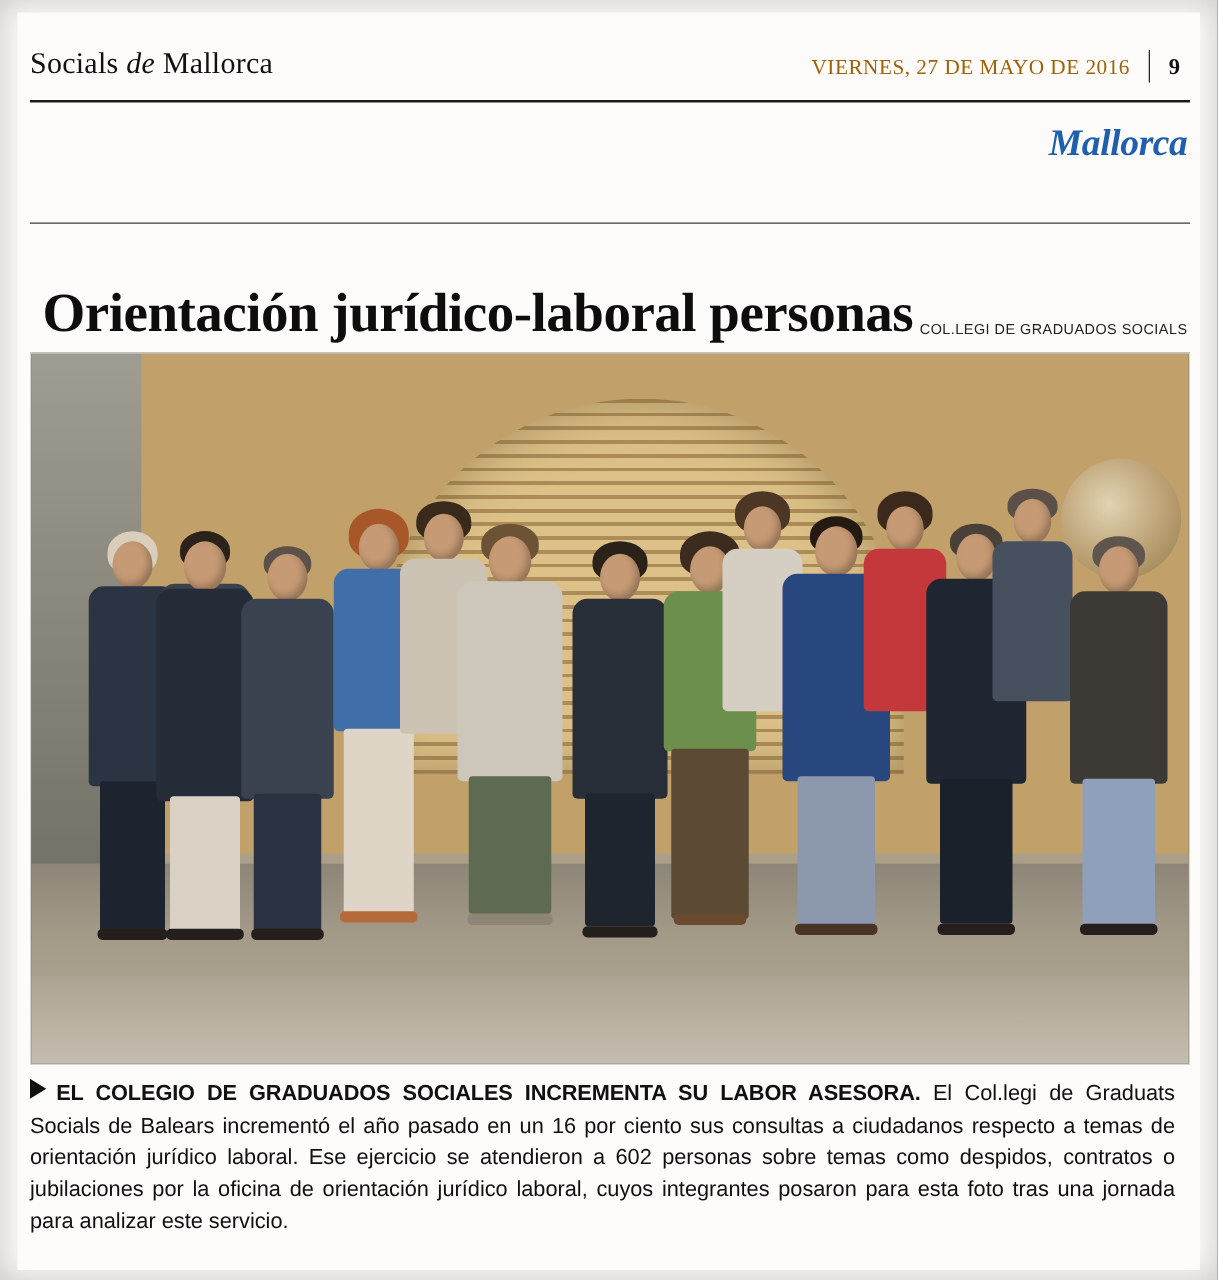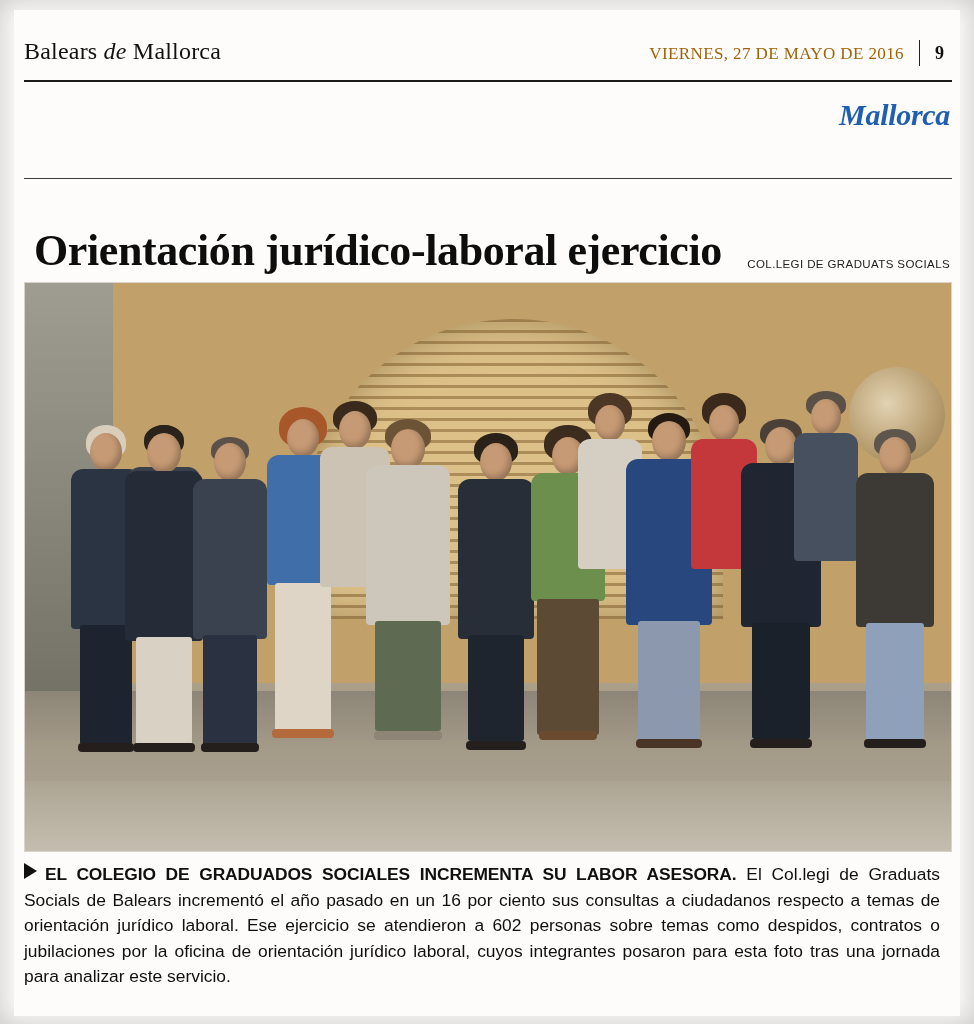--- a/index.html
+++ b/index.html
@@ -307,7 +307,7 @@
 
   <div class="masthead">
     <div class="masthead-title">
-      <span>Balears </span><span class="it">de </span><span>Mallorca</span>
+      <span>Socials </span><span class="it">de </span><span>Mallorca</span>
     </div>
     <div class="masthead-date">VIERNES, 27 DE MAYO DE 2016</div>
     <div class="masthead-sep"></div>

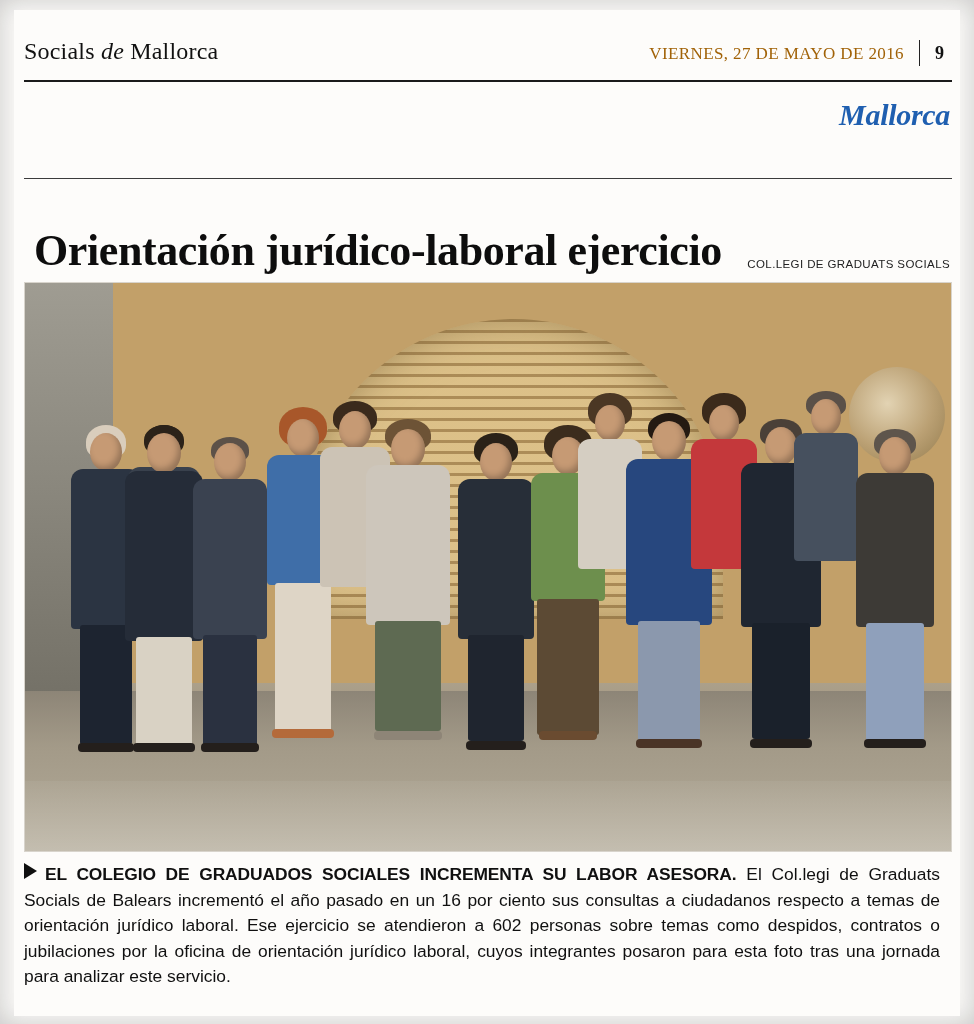--- a/index.html
+++ b/index.html
@@ -318,7 +318,7 @@
   <div class="section-label">Mallorca</div>
   <div class="rule-section"></div>
 
-  <h1 class="headline">Orientación jurídico-laboral ejercicio</h1>
+  <h1 class="headline">Orientación jurídico-laboral personas</h1>
   <div class="credit">COL.LEGI DE GRADUATS SOCIALS</div>
 
   <div class="photo">

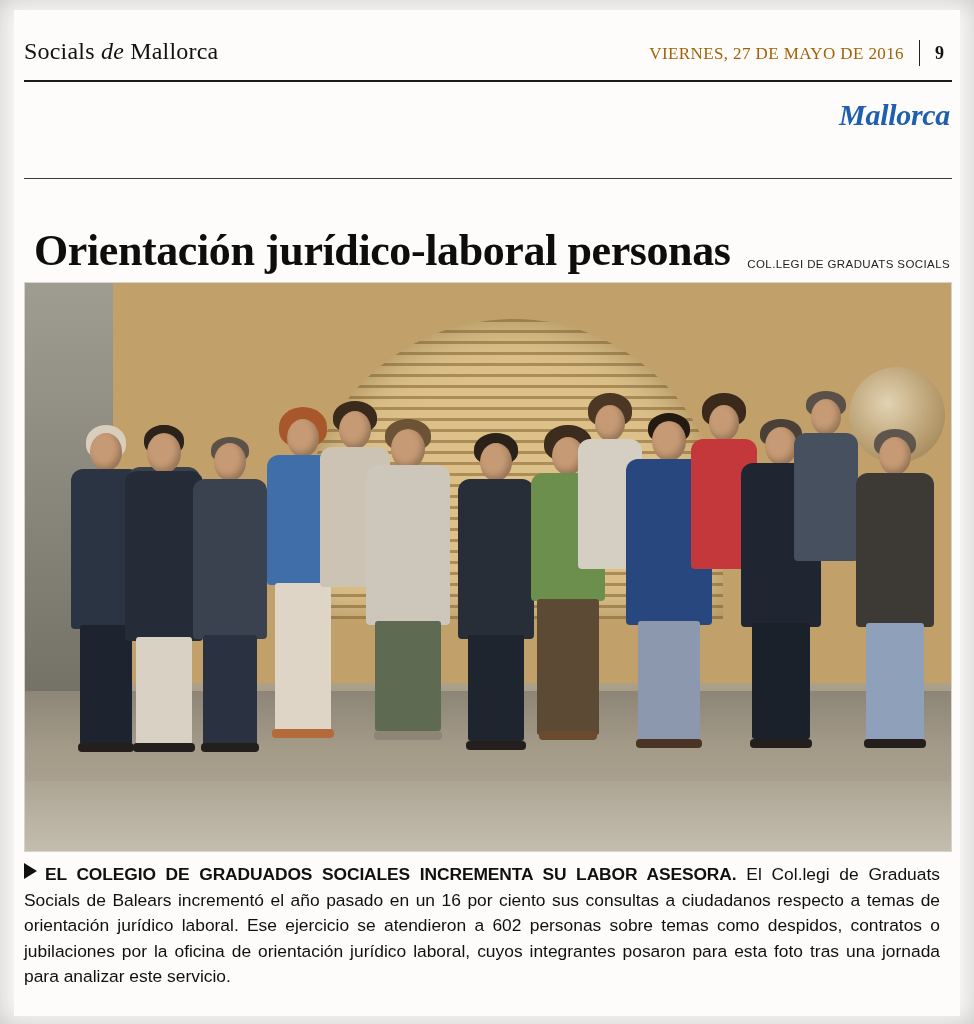--- a/index.html
+++ b/index.html
@@ -319,7 +319,7 @@
   <div class="rule-section"></div>
 
   <h1 class="headline">Orientación jurídico-laboral personas</h1>
-  <div class="credit">COL.LEGI DE GRADUATS SOCIALS</div>
+  <div class="credit">COL.LEGI DE GRADUADOS SOCIALS</div>
 
   <div class="photo">
     <div class="photo-inner">

